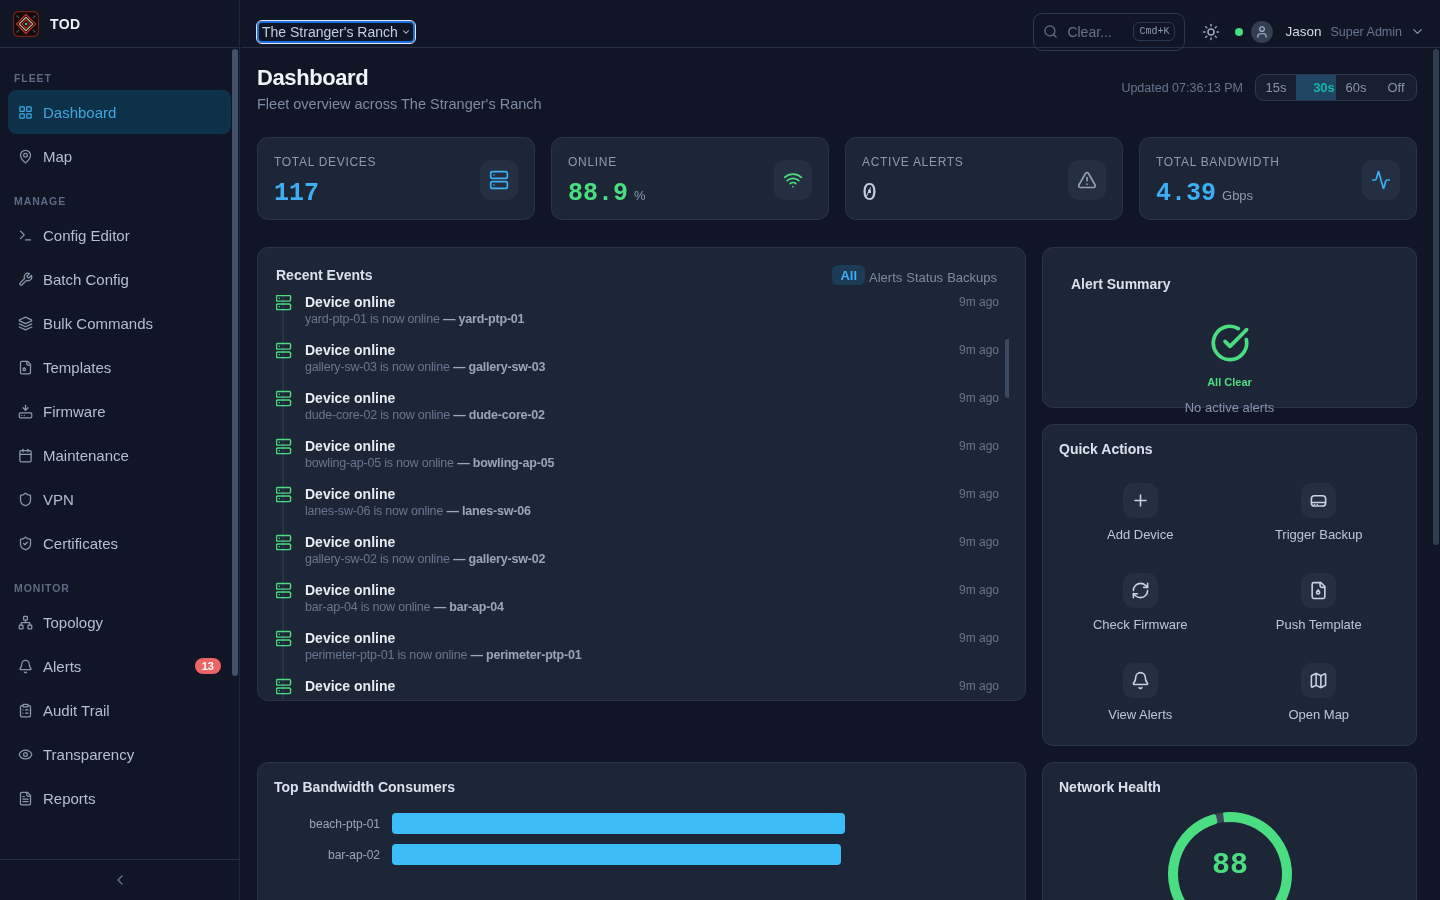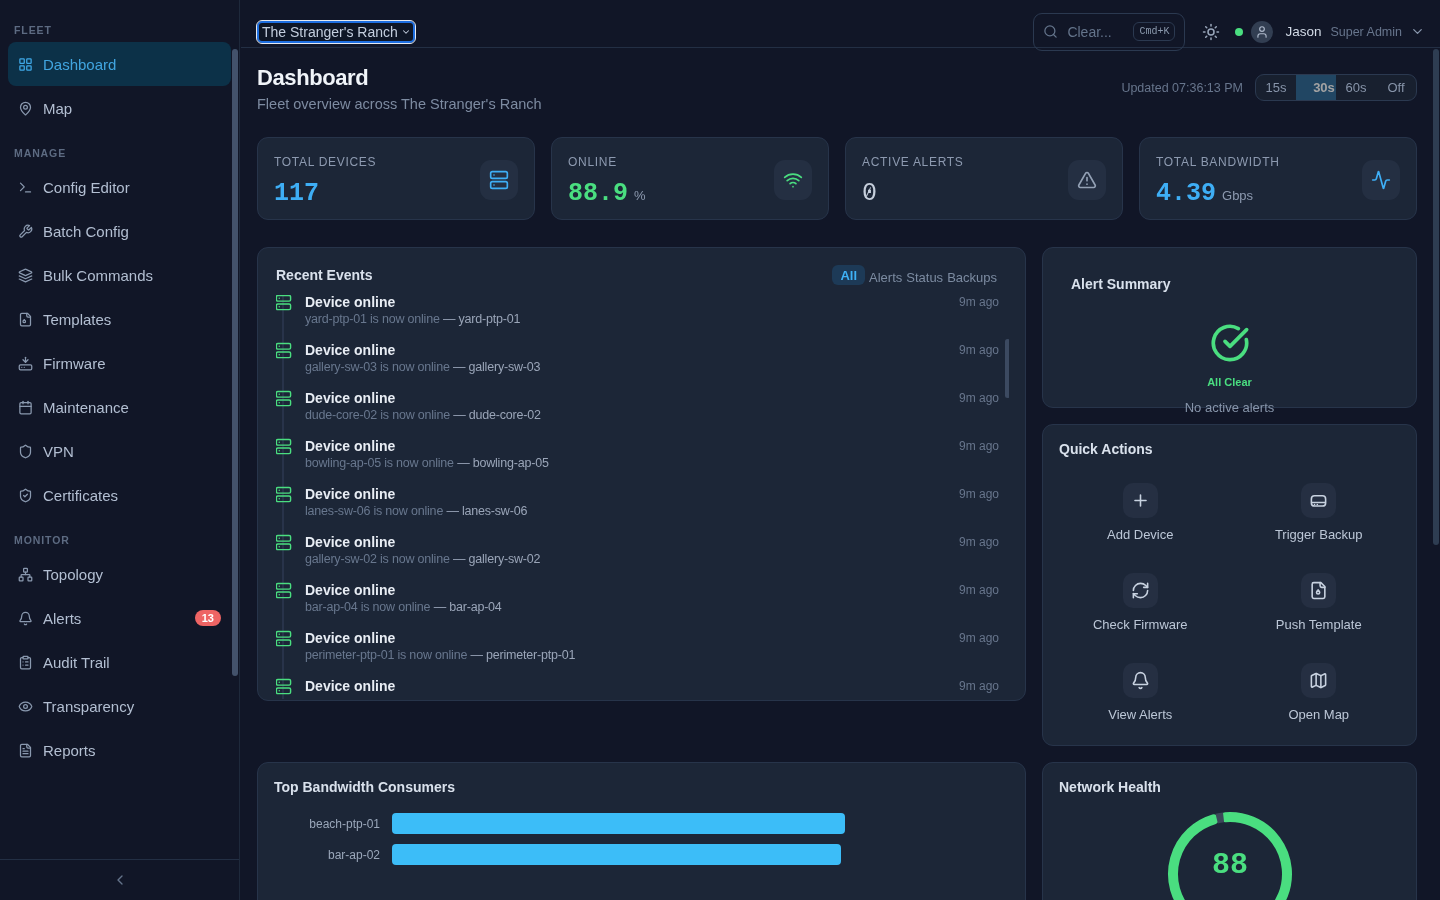--- a/index.html
+++ b/index.html
@@ -100,6 +100,17 @@
 </head>
 <body>
 <div id="sidebar">
+  <div id="sb-head">
+    <svg width="26" height="26" viewBox="0 0 26 26">
+      <rect x="0.5" y="0.5" width="25" height="25" rx="5" fill="#17090b" stroke="#6f231c" stroke-width="1.3"></rect>
+      <rect x="13" y="3.4" width="13.6" height="13.6" rx="0.5" transform="rotate(45 13 3.4)" fill="none" stroke="#b03527" stroke-width="1.3"></rect>
+      <rect x="13" y="6.2" width="9.6" height="9.6" rx="0.5" transform="rotate(45 13 6.2)" fill="none" stroke="#cfc49c" stroke-width="1.1"></rect>
+      <rect x="13" y="8.9" width="5.8" height="5.8" transform="rotate(45 13 8.9)" fill="none" stroke="#a8291e" stroke-width="1.2"></rect>
+      <circle cx="13" cy="13" r="1.3" fill="#49b8a5"></circle>
+      <path d="M3.5 4.5l2.5 2.5M22.5 4.5L20 7M3.5 21.5L6 19M22.5 21.5L20 19" stroke="#285f55" stroke-width="1.2"></path>
+    </svg>
+    <span class="brand">TOD</span>
+  </div>
   <div id="sb-nav">
     <div class="sec-label">FLEET</div>
     <div class="nav-item active"><svg class="ic" width="15" height="15" viewBox="0 0 24 24">

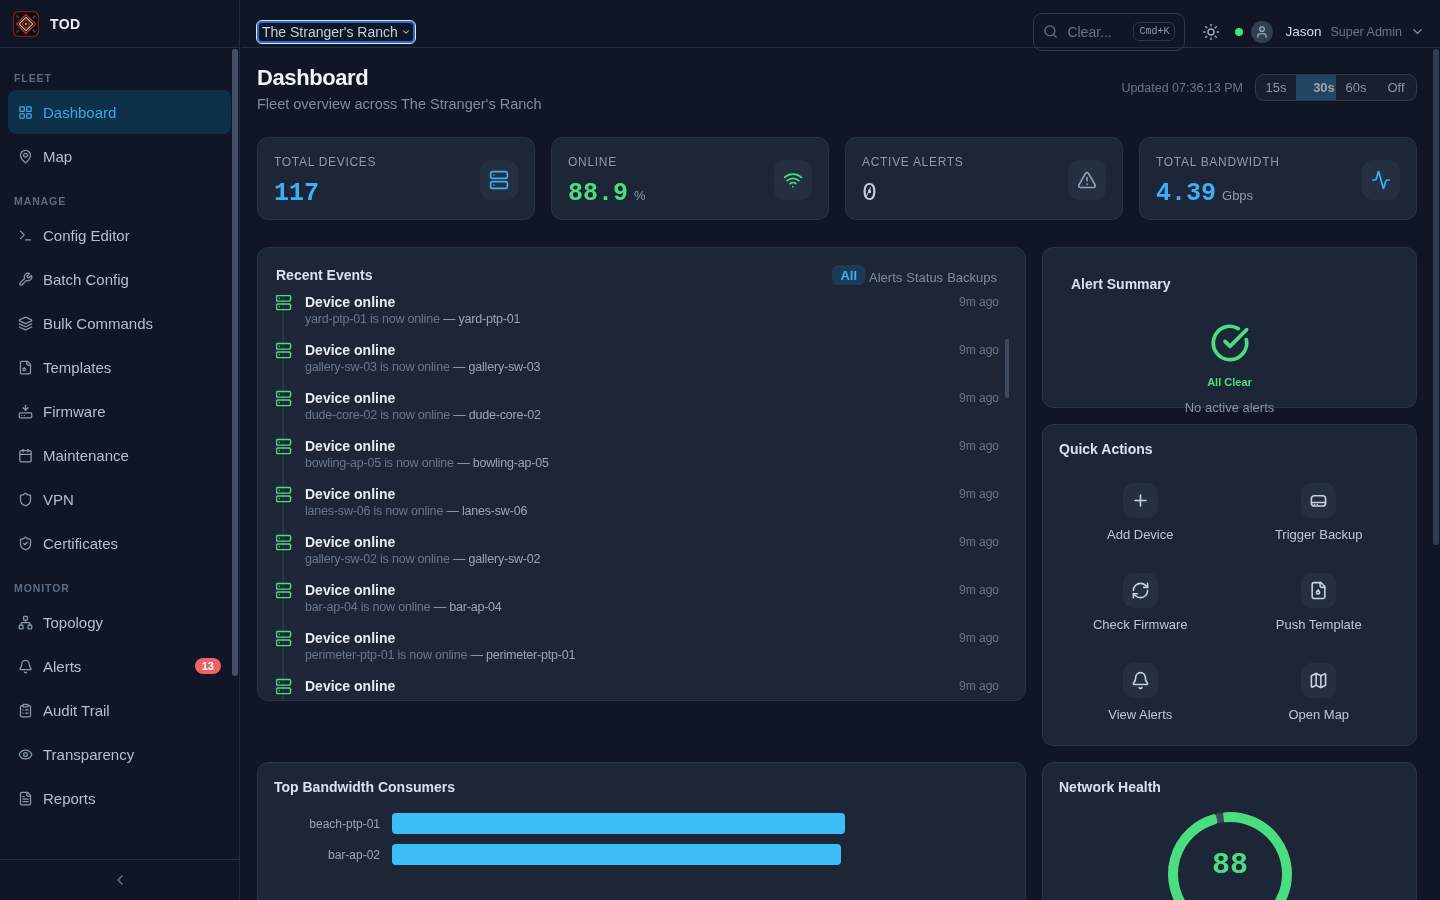--- a/index.html
+++ b/index.html
@@ -43,7 +43,7 @@
 #updated { font-size:12.5px; color:#67758c; margin-right:12px; }
 #segs { display:flex; border:1px solid #2b3950; border-radius:9px; overflow:hidden; background:#18202f; }
 .seg { font-size:13px; color:#8794a9; padding:5px 0; width:40px; text-align:center; }
-.seg.on { background:#214663; color:#a3a3a3; font-weight:bold;padding-left:16px; }
+.seg.on { background:#214663; color:#14b8a6; font-weight:bold;padding-left:16px; }
 
 
 #stats { display:grid; grid-template-columns:repeat(4,1fr); gap:16px; margin-top:25px; }

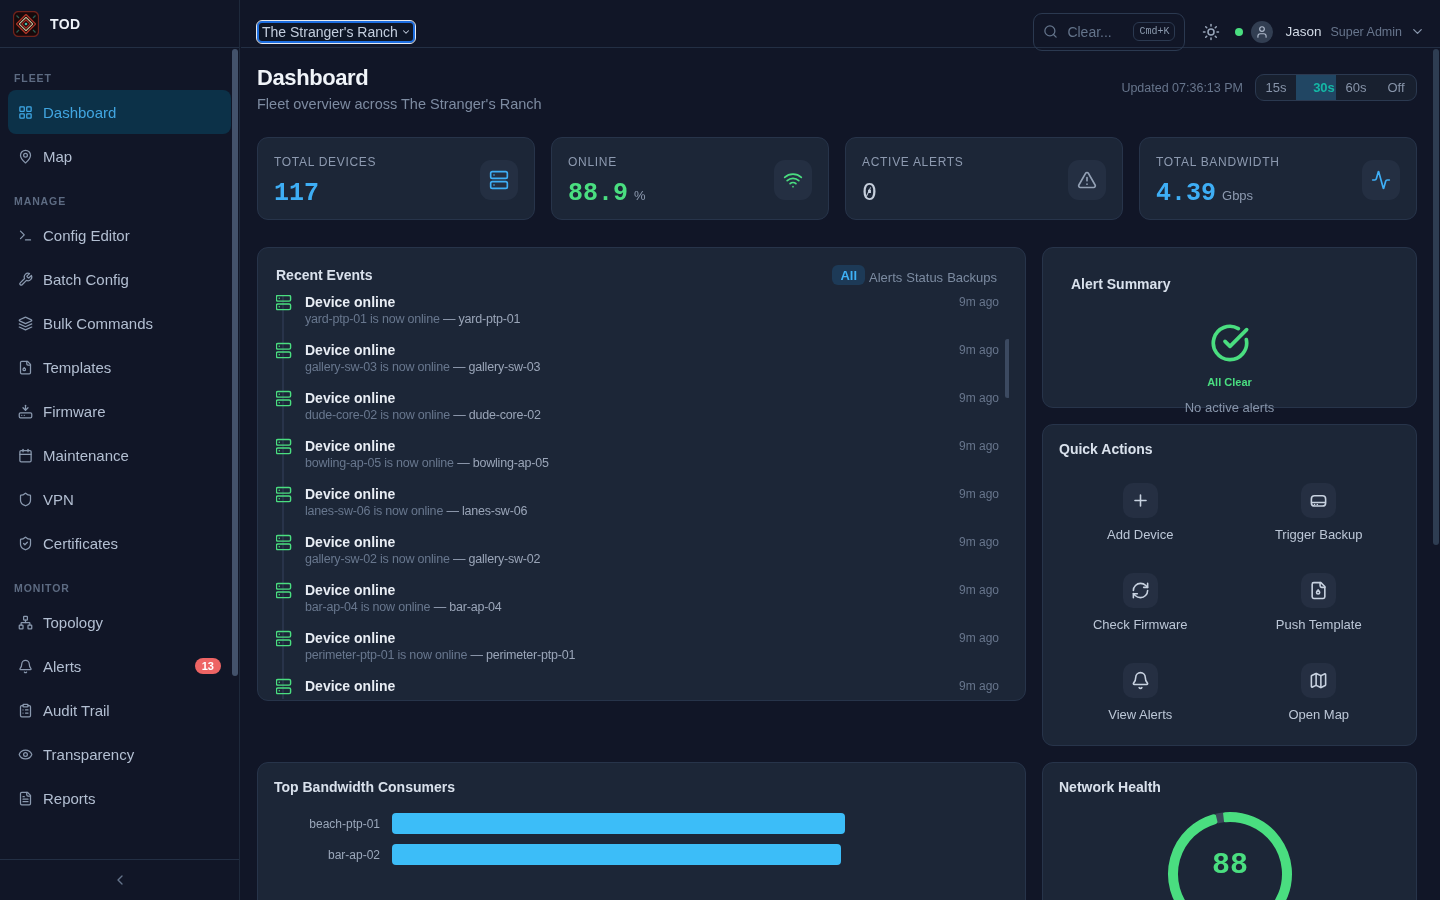--- a/index.html
+++ b/index.html
@@ -70,7 +70,7 @@
 .ev svg { position:absolute; left:-1px; top:-1px; color:#4ade80; }
 .ev .t { position:absolute; left:29px; top:-1px; font-size:14px; font-weight:bold; color:#e8edf4; }
 .ev .s { position:absolute; left:29px; top:17px; font-size:12.5px; color:#68778e; letter-spacing:-0.2px; }
-.ev .s b { font-weight:normal; color:#9aa5b8; }
+.ev .s b { font-weight:bold; color:#9aa5b8; }
 .ev .time { position:absolute; right:10px; top:0px; font-size:12px; color:#67758c; }
 #ev-scroll { position:absolute; right:-1px; top:44px; width:5px; height:59px; background:#3c4a61; border-radius:3px; }
 

